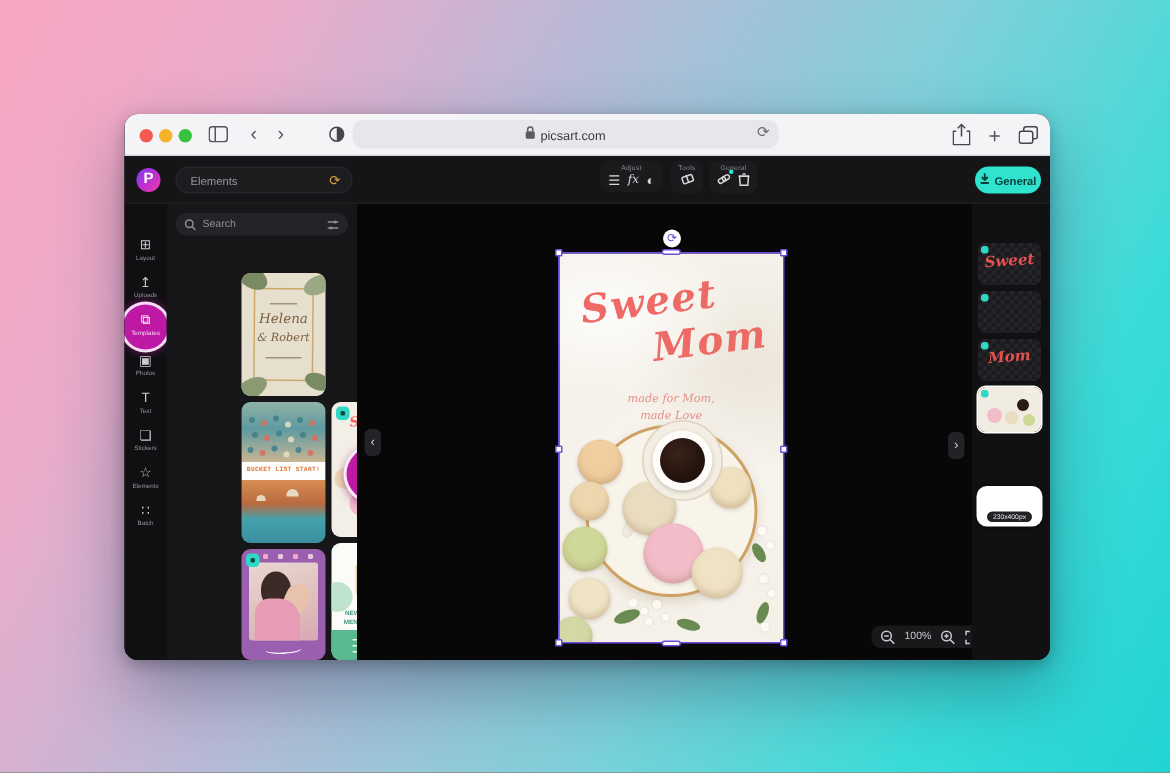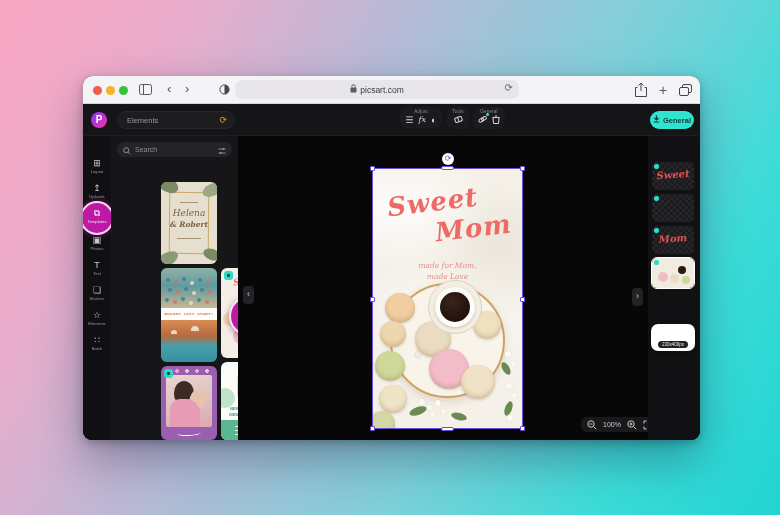--- a/index.html
+++ b/index.html
@@ -362,7 +362,7 @@
           <div class="leaf" style="right:-4px;bottom:4px;width:18px;height:11px;background:#7a8b64;transform:rotate(20deg);"></div>
           <div class="microline" style="top:20px;width:18px;"></div>
           <div class="script" style="top:26px;font-size:9px;">Helena</div>
-          <div class="script" style="top:38px;font-size:7.5px;font-weight:bold;">&amp; Robert</div>
+          <div class="script" style="top:38px;font-size:7.5px;">&amp; Robert</div>
           <div class="microline" style="top:56px;width:24px;"></div>
         </div>
 

